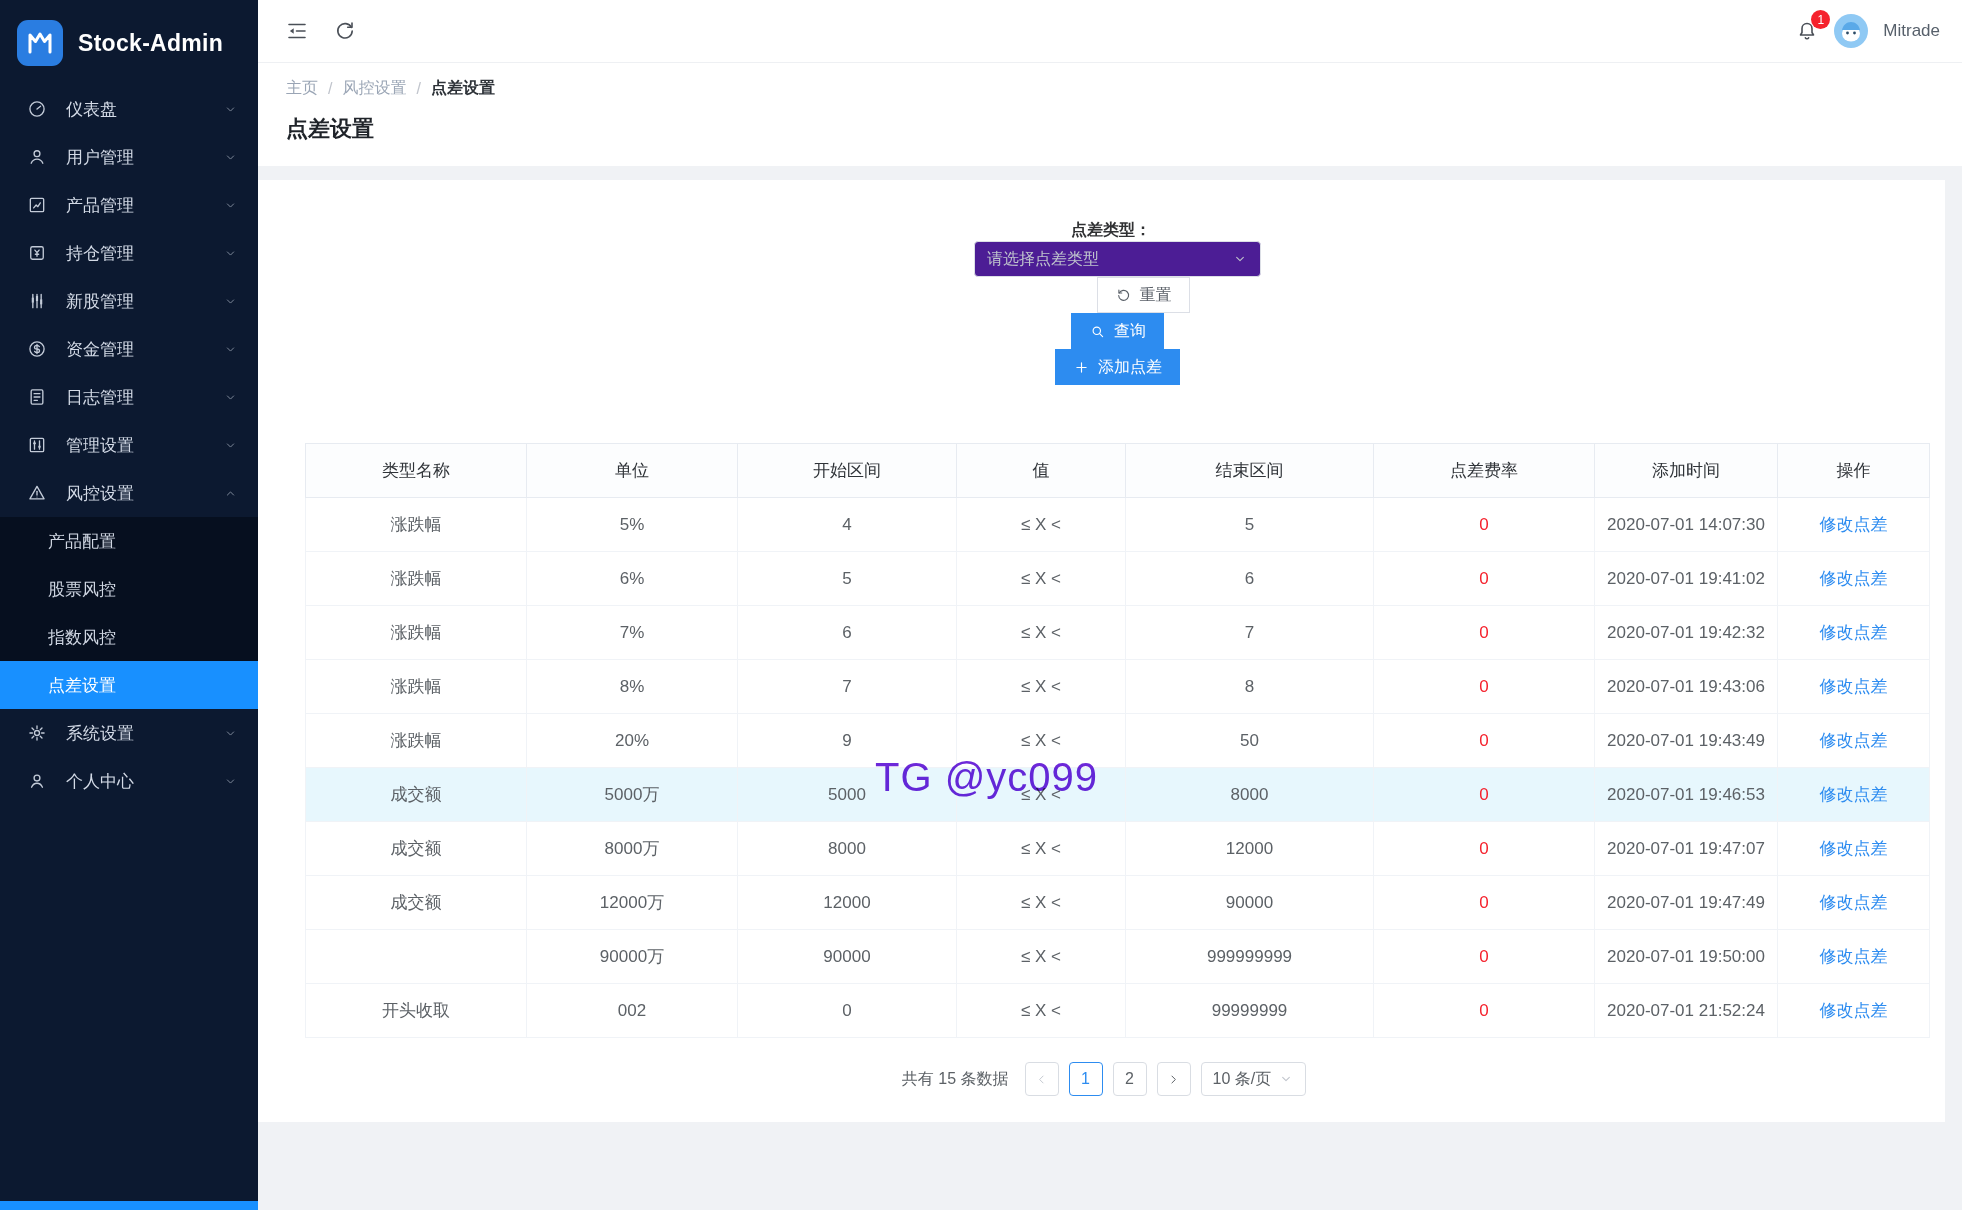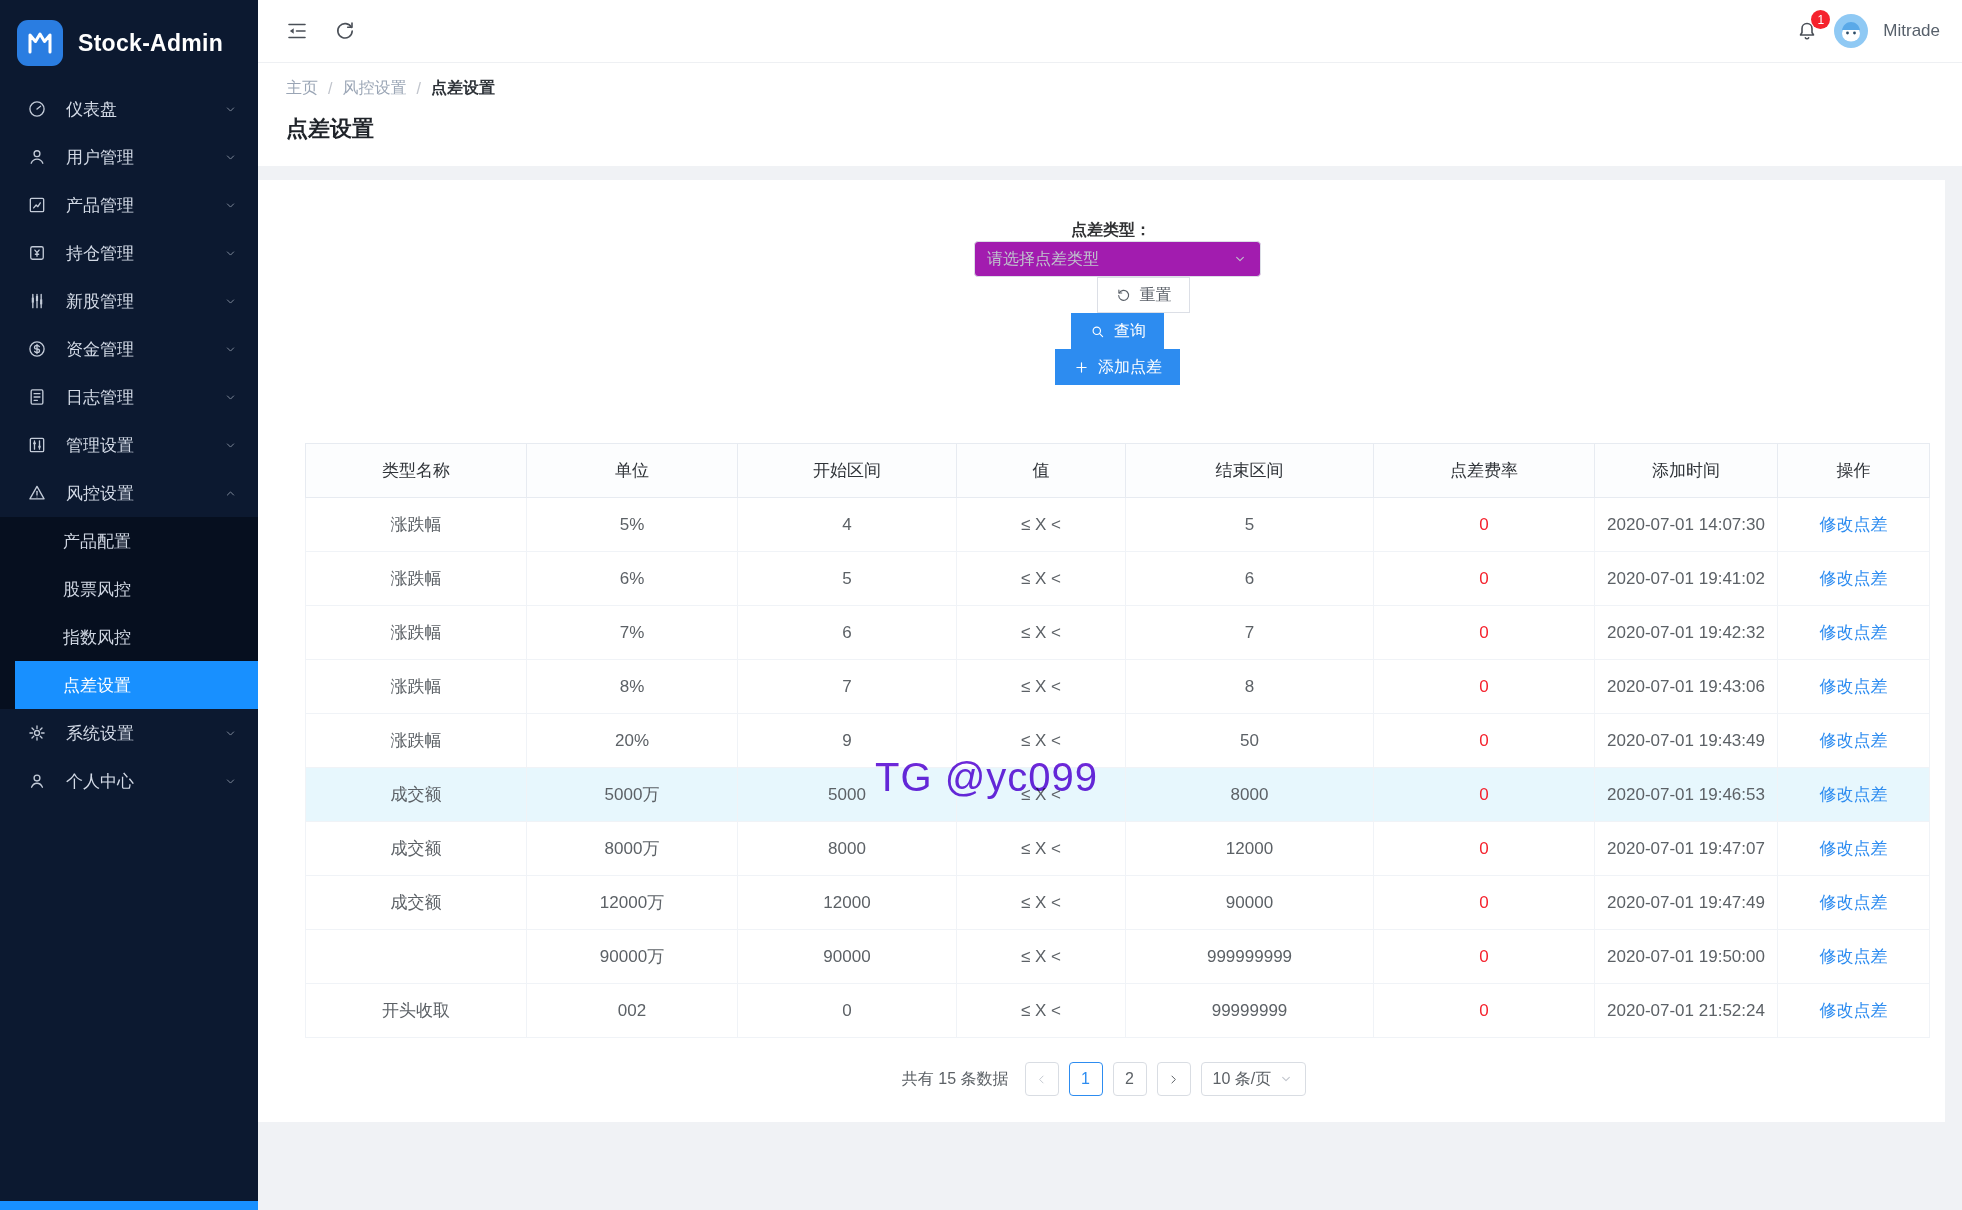--- a/index.html
+++ b/index.html
@@ -60,7 +60,7 @@
   .filter-label { font-size:16px; font-weight:bold; color:#303133; margin-right:13px; }
   .select { width:287px; height:36px; border:1px solid #dcdfe6; border-radius:4px;
     display:flex; align-items:center; justify-content:space-between; padding:12px 12px;
-    background:#a21caf; cursor:pointer; }
+    background:#4c1d95; cursor:pointer; }
   .select .placeholder { font-size:16px; color:#bfc4cd; }
   .select .chev, .pg-size .chev { width:16px; height:16px; color:#c0c4cc; }
   .select .chev svg, .pg-size .chev svg { width:100%; height:100%; }

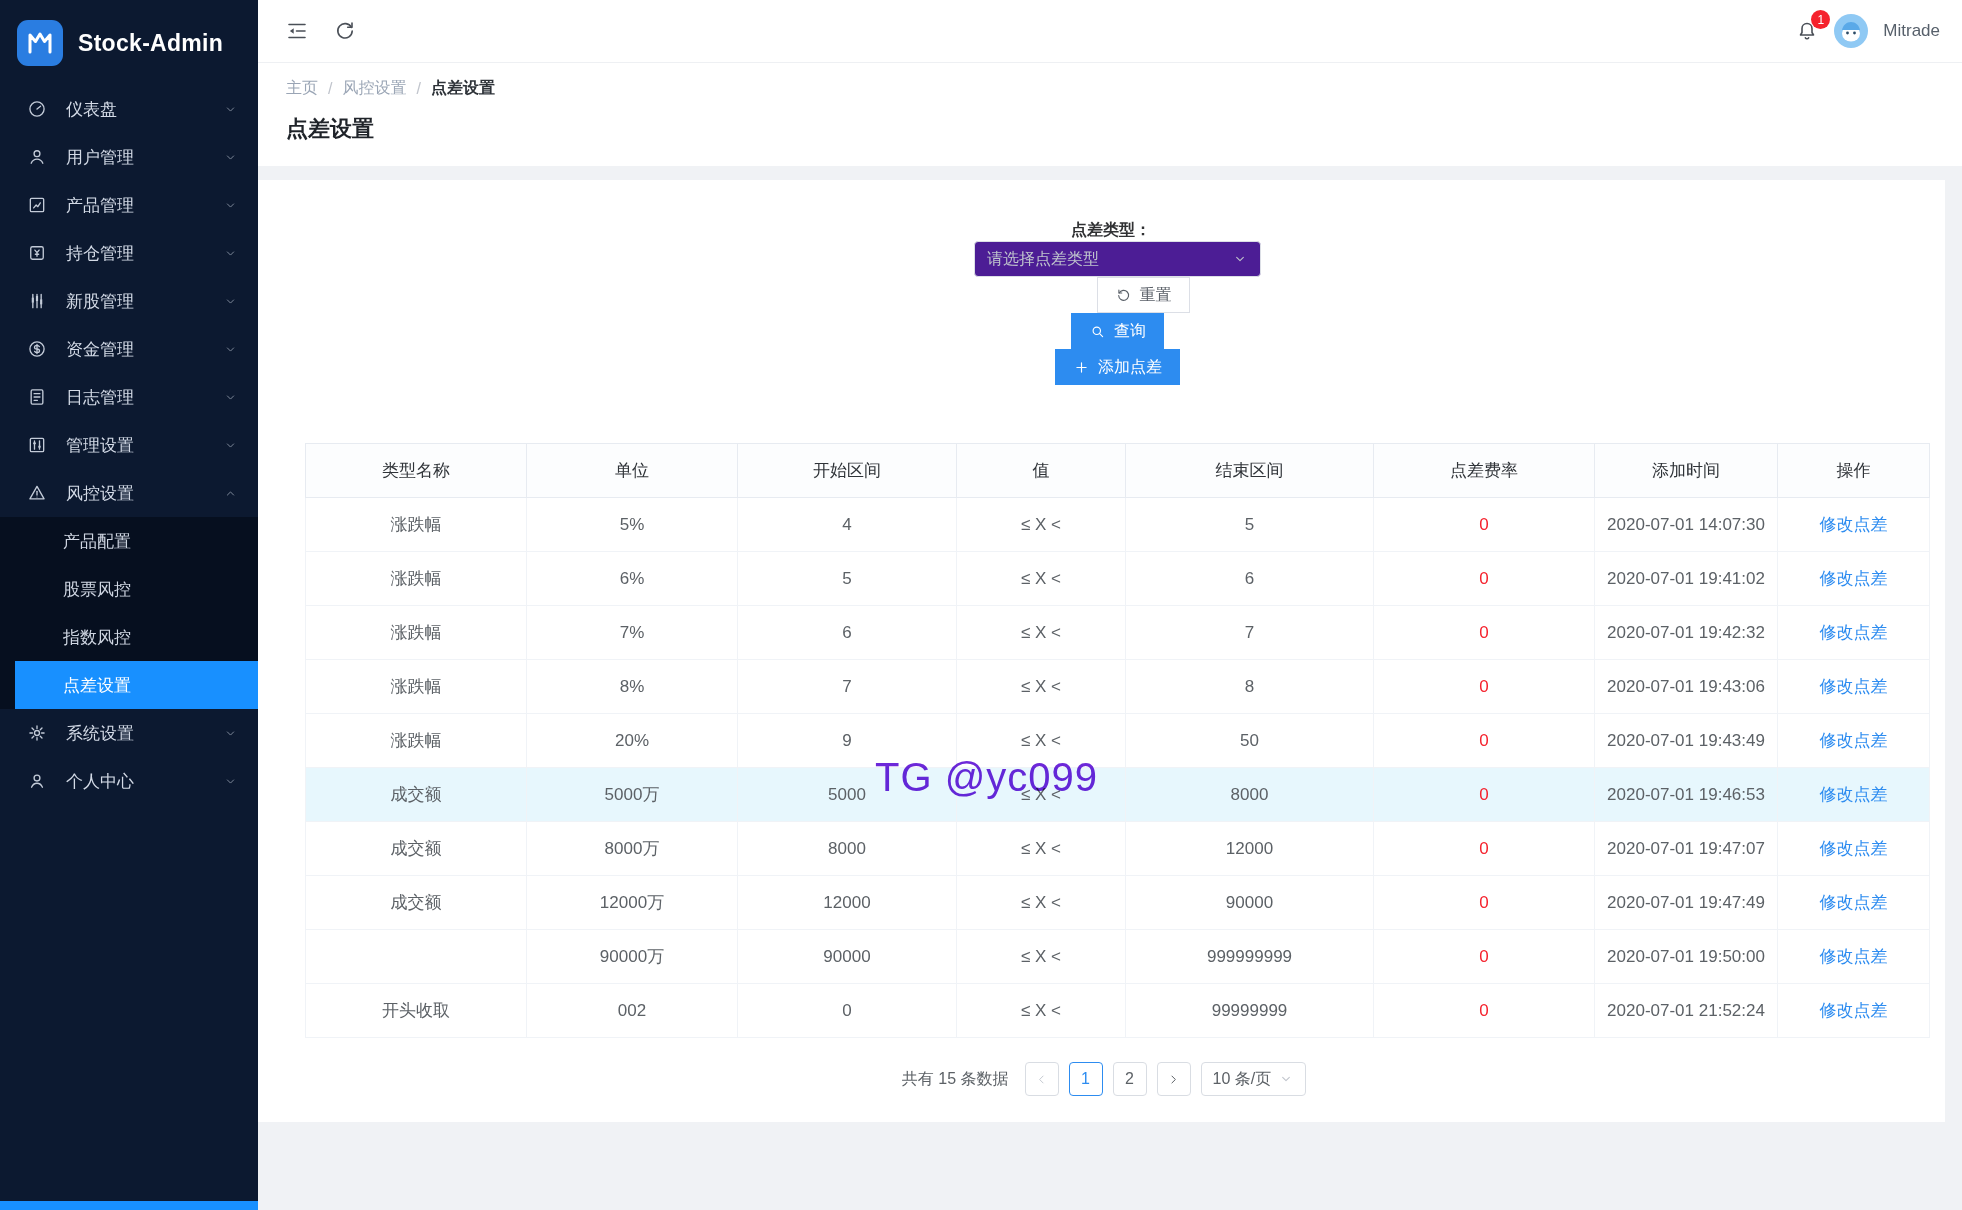--- a/index.html
+++ b/index.html
@@ -22,7 +22,7 @@
   .menu-item .mi-label { flex:1; }
   .mi-caret { width:15px; height:15px; color:#7c8798; }
   .mi-caret svg { width:100%; height:100%; }
-  .submenu { background:#060f1f;padding-left:15px; }
+  .submenu { background:#060f1f; }
   .submenu-item { height:48px; display:flex; align-items:center; padding-left:48px;
     font-size:17px; color:#cfd6e2; cursor:pointer; }
   .submenu-item.active { background:#1890ff; color:#fff; }

